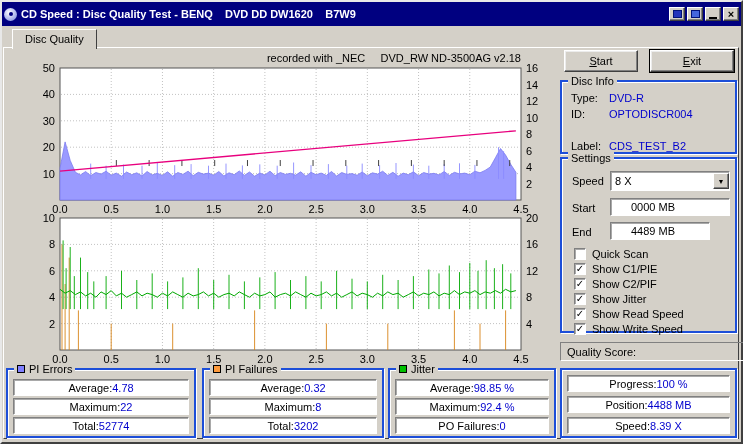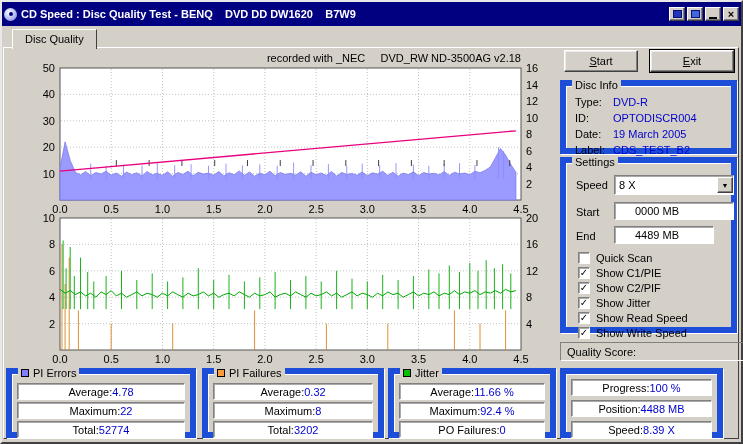--- a/index.html
+++ b/index.html
@@ -22,7 +22,7 @@
   .btn{position:absolute;height:22px;background:#d4d0c8;border:1px solid;border-color:#fff #404040 #404040 #fff;box-shadow:inset -1px -1px 0 #808080,inset 1px 1px 0 #ececec;font:11px "Liberation Sans",sans-serif;text-align:center;cursor:default}
   .btn.default{outline:1px solid #000}
   .accel{text-decoration:underline}
-  .group{position:absolute;border:6px solid #1d4ed8;box-shadow:inset 1px 1px 0 #fff,1px 1px 0 #fff}
+  .group{position:absolute;border:2px solid #1d4ed8;box-shadow:inset 1px 1px 0 #fff,1px 1px 0 #fff}
   .group-title{position:absolute;top:-7px;left:6px;background:#d4d0c8;padding:0 3px;line-height:12px;display:flex;align-items:center;gap:4px}
   .swatch{width:8px;height:8px;border:1px solid #000;display:inline-block}
   .lrow{position:absolute;left:5px;right:5px;height:17px;background:#fff;border:1px solid;border-color:#808080 #fff #fff #808080;box-shadow:inset 1px 1px 0 rgba(64,64,64,.45);display:flex;justify-content:center;align-items:center;padding:0 5px}

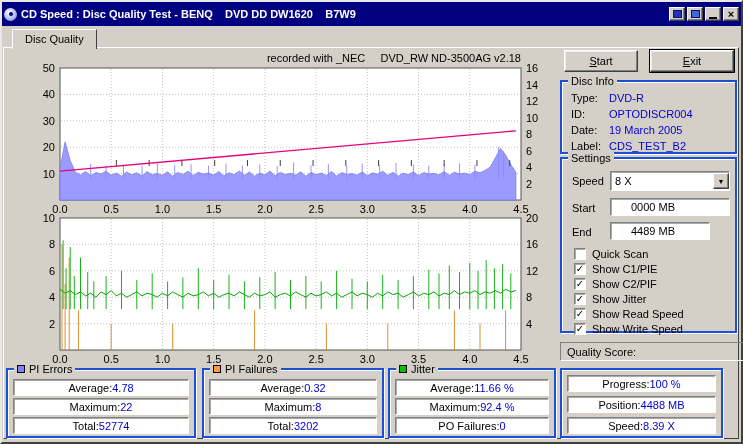--- a/index.html
+++ b/index.html
@@ -259,10 +259,6 @@
           <span class="ilabel">ID:</span>
           <span class="bluev">OPTODISCR004</span>
         </div>
-      <div class="irow" style="top:42px">
-          <span class="ilabel">Date:</span>
-          <span class="bluev">19 March 2005</span>
-        </div>
       <div class="irow" style="top:58px">
           <span class="ilabel">Label:</span>
           <span class="bluev">CDS_TEST_B2</span>

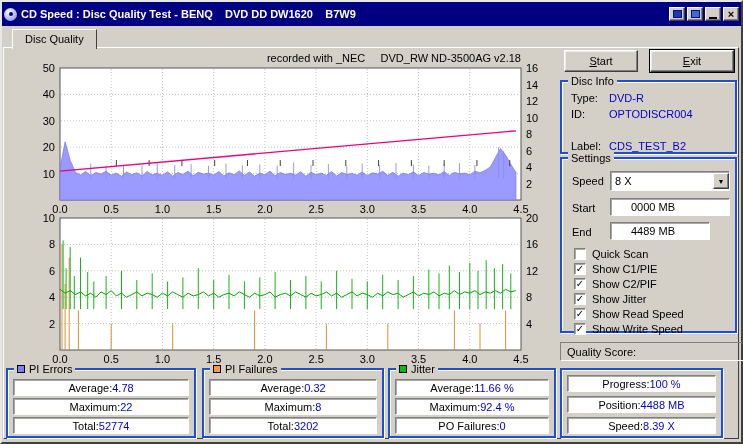--- a/index.html
+++ b/index.html
@@ -370,7 +370,7 @@
         </span>
       <div class="lrow" style="top:9px">
           <span>Average:</span>
-          <span class="bluev">11.66 %</span>
+          <span class="bluev">98.85 %</span>
         </div>
       <div class="lrow" style="top:28px">
           <span>Maximum:</span>

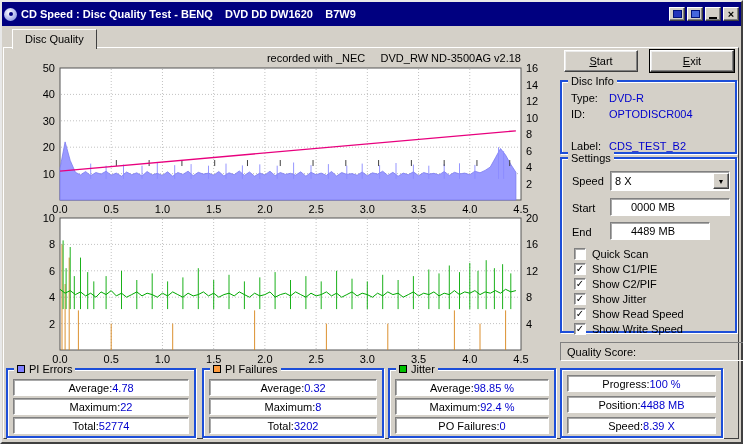--- a/index.html
+++ b/index.html
@@ -310,7 +310,7 @@
       <span class="bluev">95</span>
     </div>
 
-    <div class="group" style="left:556px;top:320px;width:163px;height:70px">
+    <div class="group" style="left:556px;top:320px;width:177px;height:70px">
       <div class="lrow" style="top:5px">
           <span>Progress:</span>
           <span class="bluev">100 %</span>

